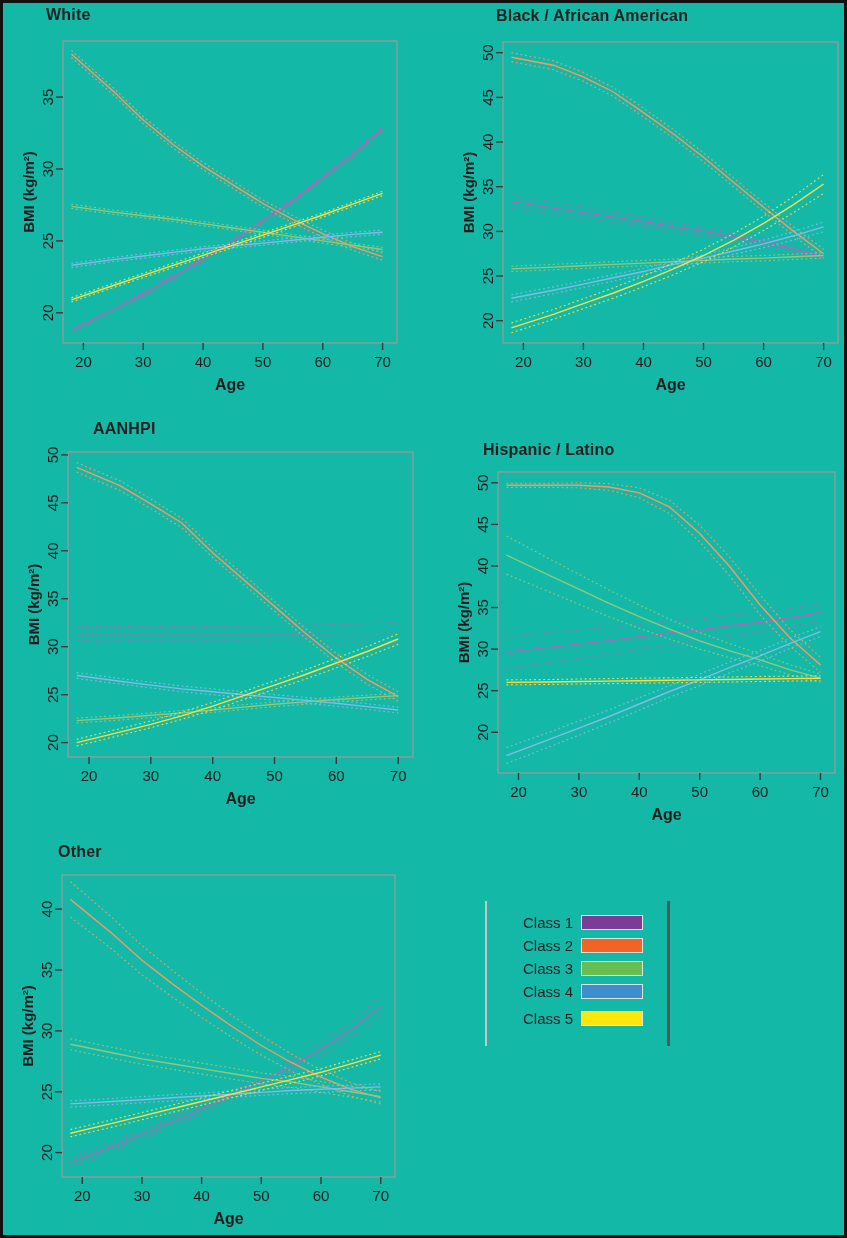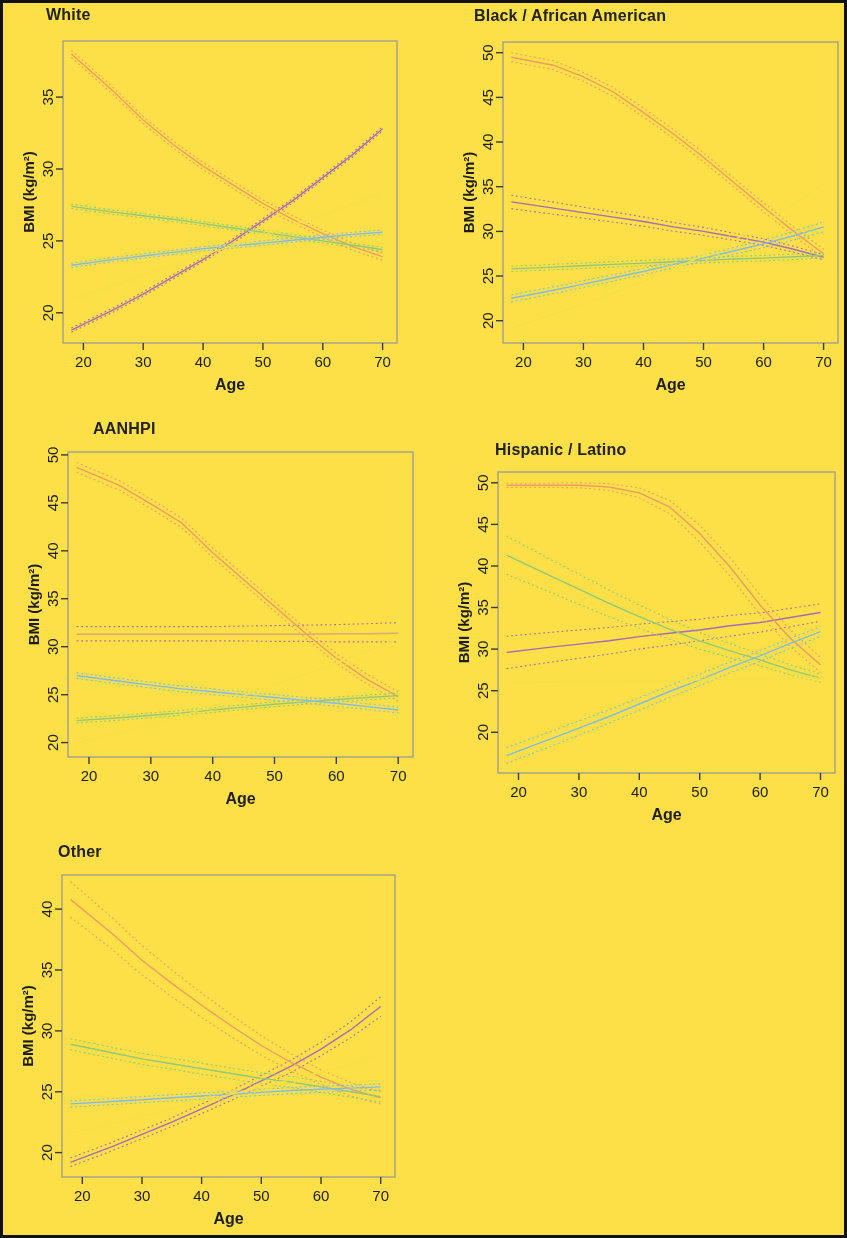--- a/index.html
+++ b/index.html
@@ -6,7 +6,7 @@
   .figure{
     position:relative;
     width:847px;height:1238px;
-    background:#fde047;
+    background:#14b8a6;
     border:3px solid #111111;
     box-sizing:border-box;
     overflow:hidden;

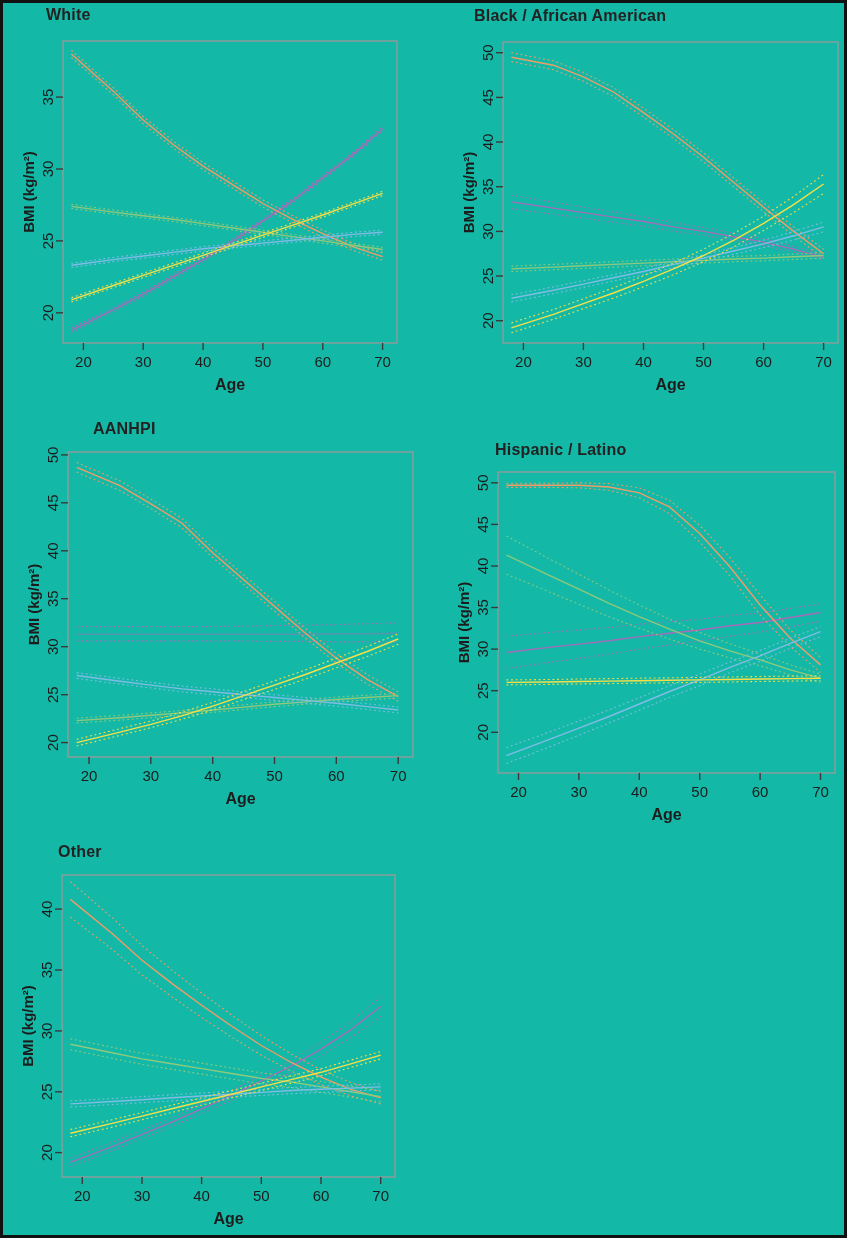--- a/index.html
+++ b/index.html
@@ -40,7 +40,7 @@
 <div class="figure">
 
   <div class="panel-title" id="t0" style="left:43px;top:3px;">White</div>
-  <div class="panel-title" id="t1" style="left:471px;top:4px;">Black / African American</div>
+  <div class="panel-title" id="t1" style="left:493px;top:4px;">Black / African American</div>
   <div class="panel-title" id="t2" style="left:46px;top:417px;margin-left:44px;">AANHPI</div>
   <div class="panel-title" id="t3" style="left:480px;top:438px;margin-left:12px;">Hispanic / Latino</div>
   <div class="panel-title" id="t4" style="left:43px;top:840px;margin-left:12px;">Other</div>

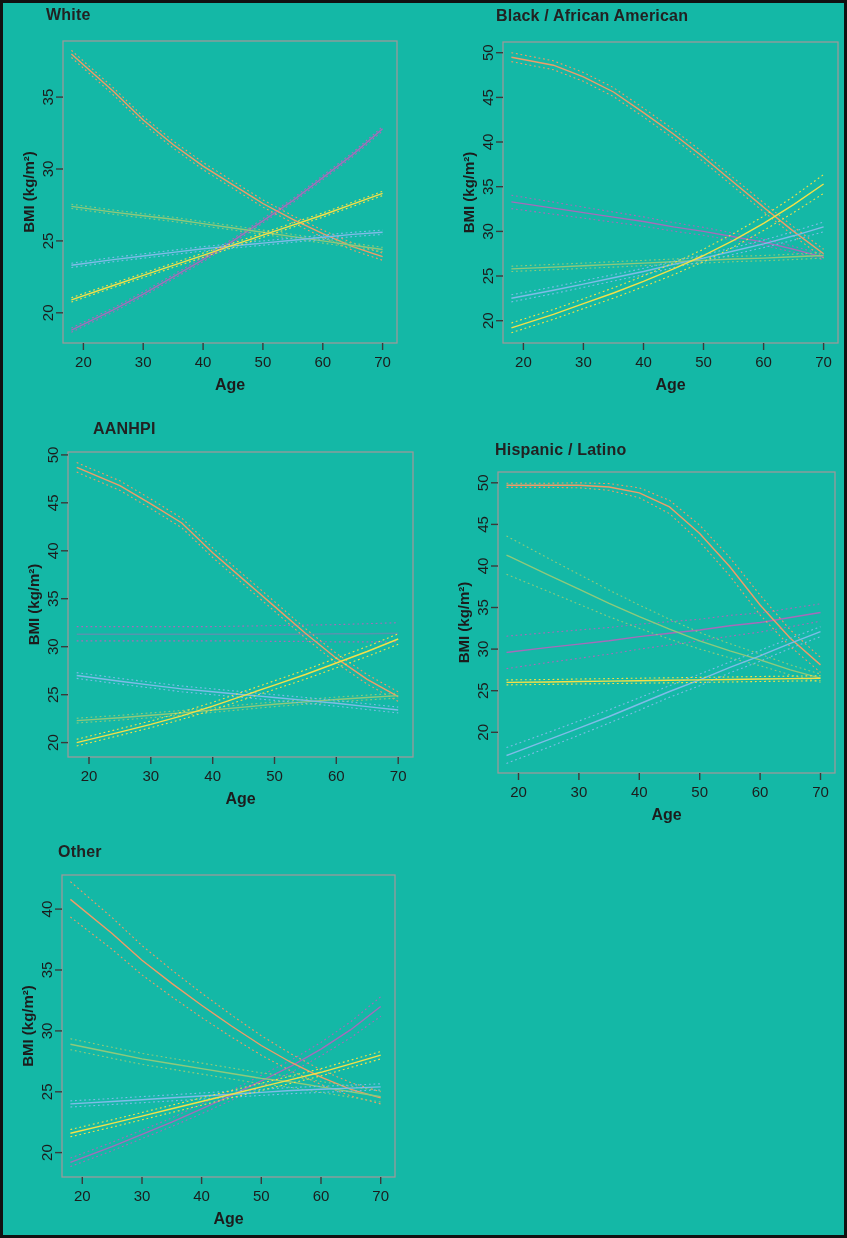--- a/index.html
+++ b/index.html
@@ -42,7 +42,7 @@
   <div class="panel-title" id="t0" style="left:43px;top:3px;">White</div>
   <div class="panel-title" id="t1" style="left:493px;top:4px;">Black / African American</div>
   <div class="panel-title" id="t2" style="left:46px;top:417px;margin-left:44px;">AANHPI</div>
-  <div class="panel-title" id="t3" style="left:480px;top:438px;margin-left:12px;">Hispanic / Latino</div>
+  <div class="panel-title" id="t3" style="left:480px;top:438px;">Hispanic / Latino</div>
   <div class="panel-title" id="t4" style="left:43px;top:840px;margin-left:12px;">Other</div>
 
   <div class="plot" id="plot0" style="left:11px;top:23px;width:396px;height:374px;"><svg width="396" height="374" viewBox="0 0 396 374" xmlns="http://www.w3.org/2000/svg">

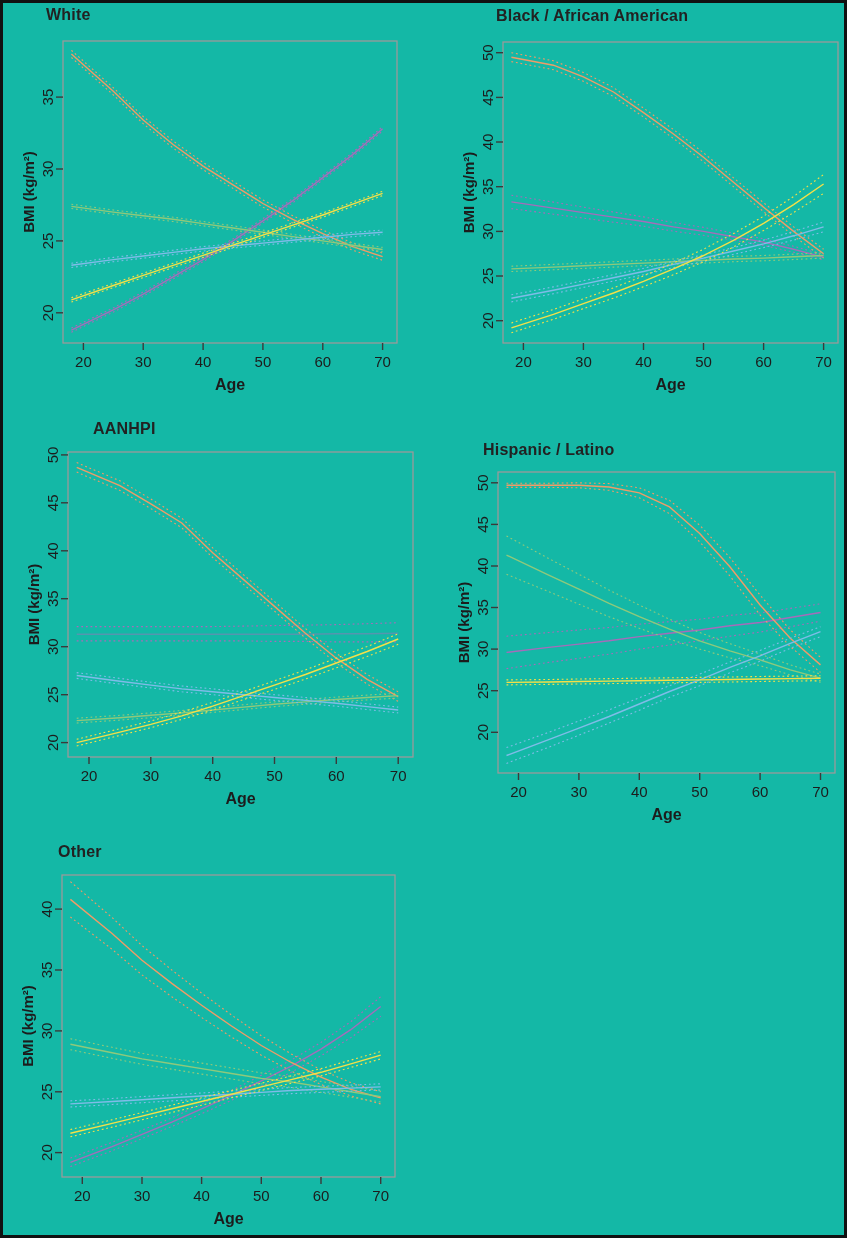--- a/index.html
+++ b/index.html
@@ -266,6 +266,28 @@
         <path d="M56.4,271.2L98.1,261.4L128.0,254.1L157.8,246.8L187.6,239.5L217.5,232.2L247.3,224.9L277.2,217.6L307.0,210.3L336.8,201.8L366.7,193.2" fill="none" stroke="#F5E047" stroke-width="1.4" opacity="1"></path>
       </svg></div>
 
+  <div class="legend">
+    <div class="legend-row">
+      <span class="legend-label">Class 1</span>
+      <span class="legend-swatch" style="background: rgb(124, 58, 153);"></span>
+    </div>
+    <div class="legend-row">
+      <span class="legend-label">Class 2</span>
+      <span class="legend-swatch" style="background: rgb(241, 101, 36);"></span>
+    </div>
+    <div class="legend-row">
+      <span class="legend-label">Class 3</span>
+      <span class="legend-swatch" style="background: rgb(105, 190, 81);"></span>
+    </div>
+    <div class="legend-row">
+      <span class="legend-label">Class 4</span>
+      <span class="legend-swatch" style="background: rgb(60, 142, 205);"></span>
+    </div>
+    <div class="legend-row">
+      <span class="legend-label">Class 5</span>
+      <span class="legend-swatch" style="background: rgb(255, 231, 13);"></span>
+    </div>
+  </div>
 
 </div>
 

